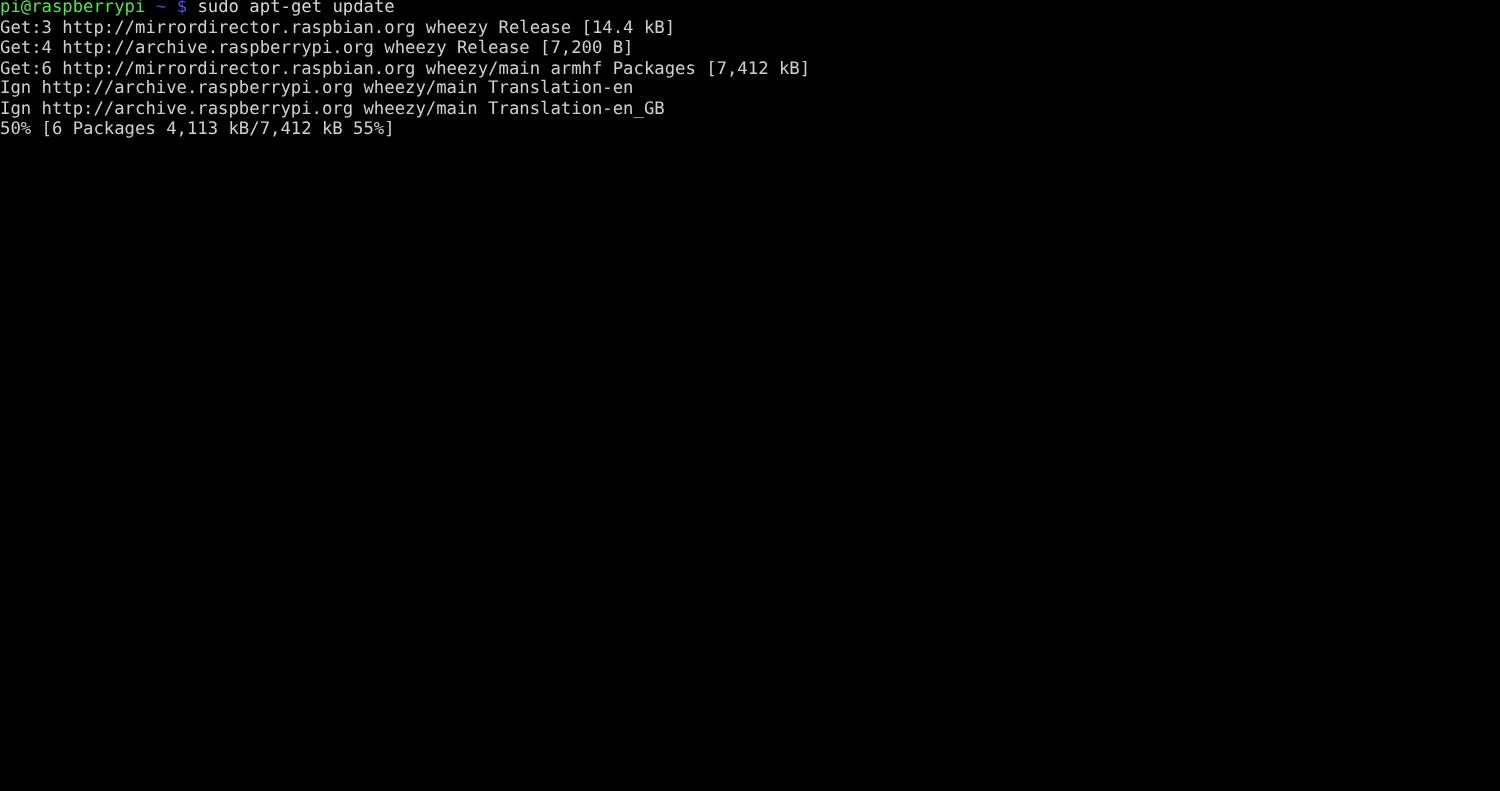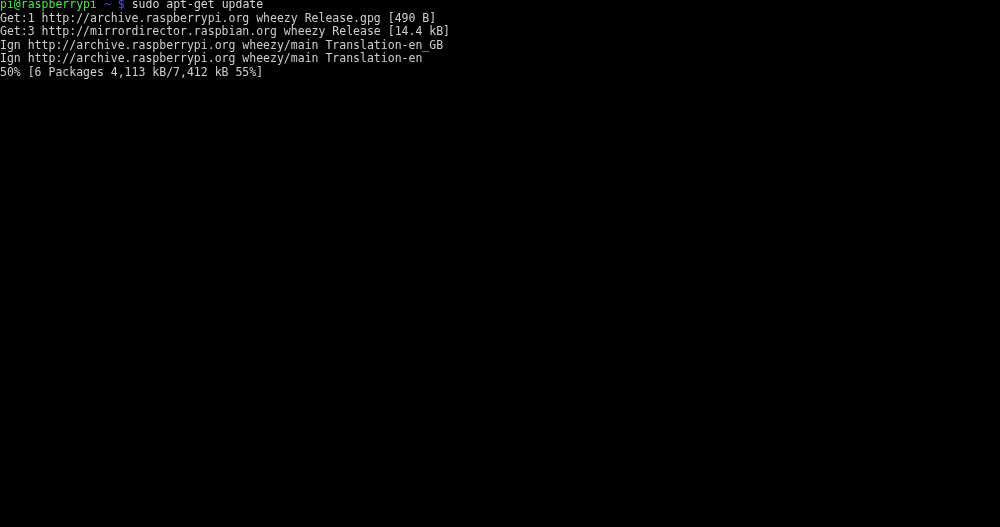--- a/index.html
+++ b/index.html
@@ -50,7 +50,6 @@
 
     <div class="line"><span class="seg c-user">pi@raspberrypi</span><span class="seg"> </span><span class="seg c-path">~</span><span class="seg"> </span><span class="seg c-sigil">$</span><span class="seg"> </span><span class="seg c-cmd">sudo apt-get update</span></div>
 
-    <div class="line c-out">Get:1 http://archive.raspberrypi.org wheezy Release.gpg [490 B]</div>
     <div class="line c-out">Get:3 http://mirrordirector.raspbian.org wheezy Release [14.4 kB]</div>
     <div class="line c-out">Ign http://archive.raspberrypi.org wheezy/main Translation-en_GB</div>
     <div class="line c-out">Ign http://archive.raspberrypi.org wheezy/main Translation-en</div>

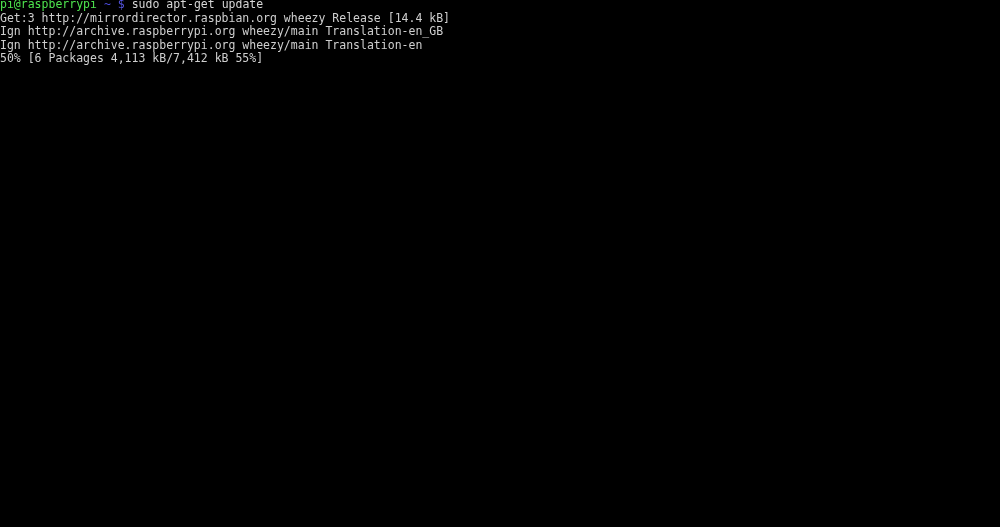--- a/index.html
+++ b/index.html
@@ -51,6 +51,7 @@
     <div class="line"><span class="seg c-user">pi@raspberrypi</span><span class="seg"> </span><span class="seg c-path">~</span><span class="seg"> </span><span class="seg c-sigil">$</span><span class="seg"> </span><span class="seg c-cmd">sudo apt-get update</span></div>
 
     <div class="line c-out">Get:3 http://mirrordirector.raspbian.org wheezy Release [14.4 kB]</div>
+    <div class="line c-out">Get:4 http://archive.raspberrypi.org wheezy Release [7,200 B]</div>
     <div class="line c-out">Ign http://archive.raspberrypi.org wheezy/main Translation-en_GB</div>
     <div class="line c-out">Ign http://archive.raspberrypi.org wheezy/main Translation-en</div>
 

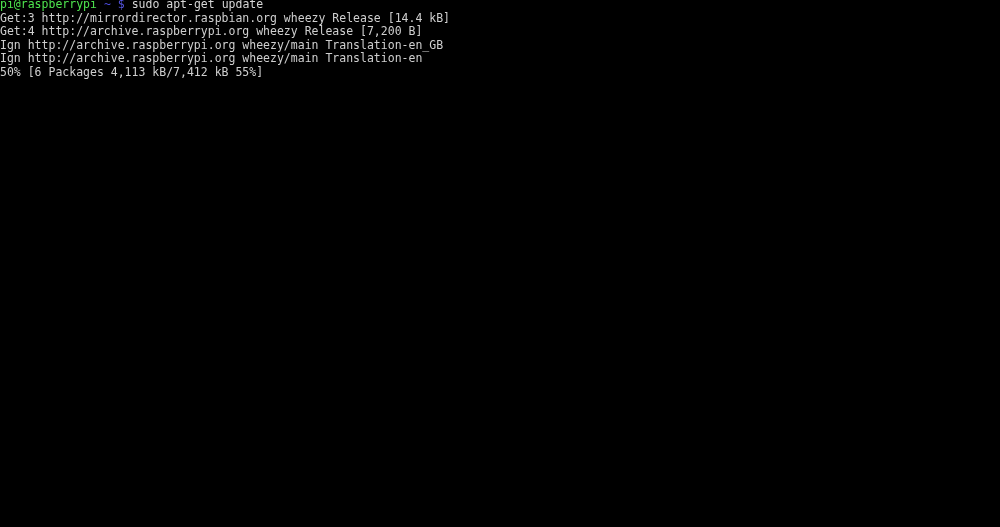--- a/index.html
+++ b/index.html
@@ -52,6 +52,7 @@
 
     <div class="line c-out">Get:3 http://mirrordirector.raspbian.org wheezy Release [14.4 kB]</div>
     <div class="line c-out">Get:4 http://archive.raspberrypi.org wheezy Release [7,200 B]</div>
+    <div class="line c-out">Get:6 http://mirrordirector.raspbian.org wheezy/main armhf Packages [7,412 kB]</div>
     <div class="line c-out">Ign http://archive.raspberrypi.org wheezy/main Translation-en_GB</div>
     <div class="line c-out">Ign http://archive.raspberrypi.org wheezy/main Translation-en</div>
 

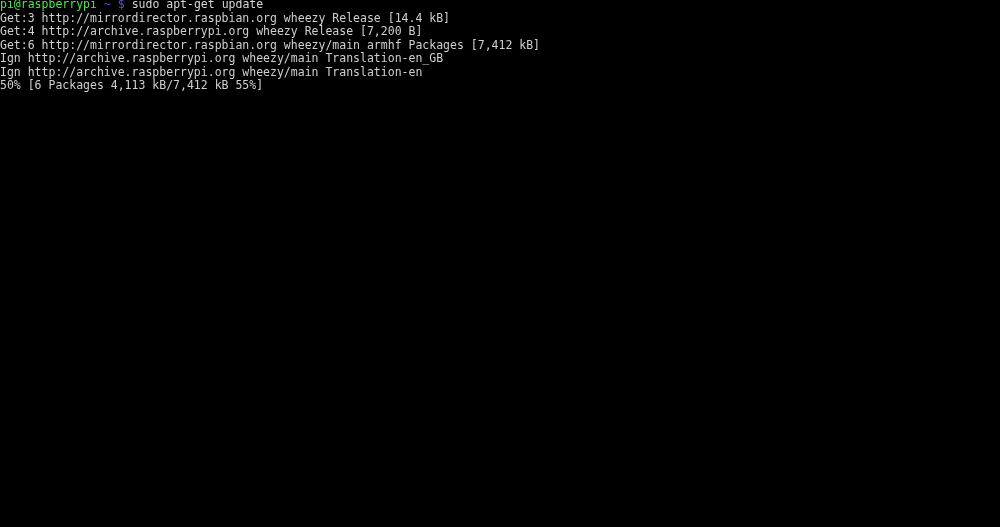--- a/index.html
+++ b/index.html
@@ -53,8 +53,8 @@
     <div class="line c-out">Get:3 http://mirrordirector.raspbian.org wheezy Release [14.4 kB]</div>
     <div class="line c-out">Get:4 http://archive.raspberrypi.org wheezy Release [7,200 B]</div>
     <div class="line c-out">Get:6 http://mirrordirector.raspbian.org wheezy/main armhf Packages [7,412 kB]</div>
+    <div class="line c-out">Ign http://archive.raspberrypi.org wheezy/main Translation-en</div>
     <div class="line c-out">Ign http://archive.raspberrypi.org wheezy/main Translation-en_GB</div>
-    <div class="line c-out">Ign http://archive.raspberrypi.org wheezy/main Translation-en</div>
 
     <div class="line c-out">50% [6 Packages 4,113 kB/7,412 kB 55%]</div>
 

